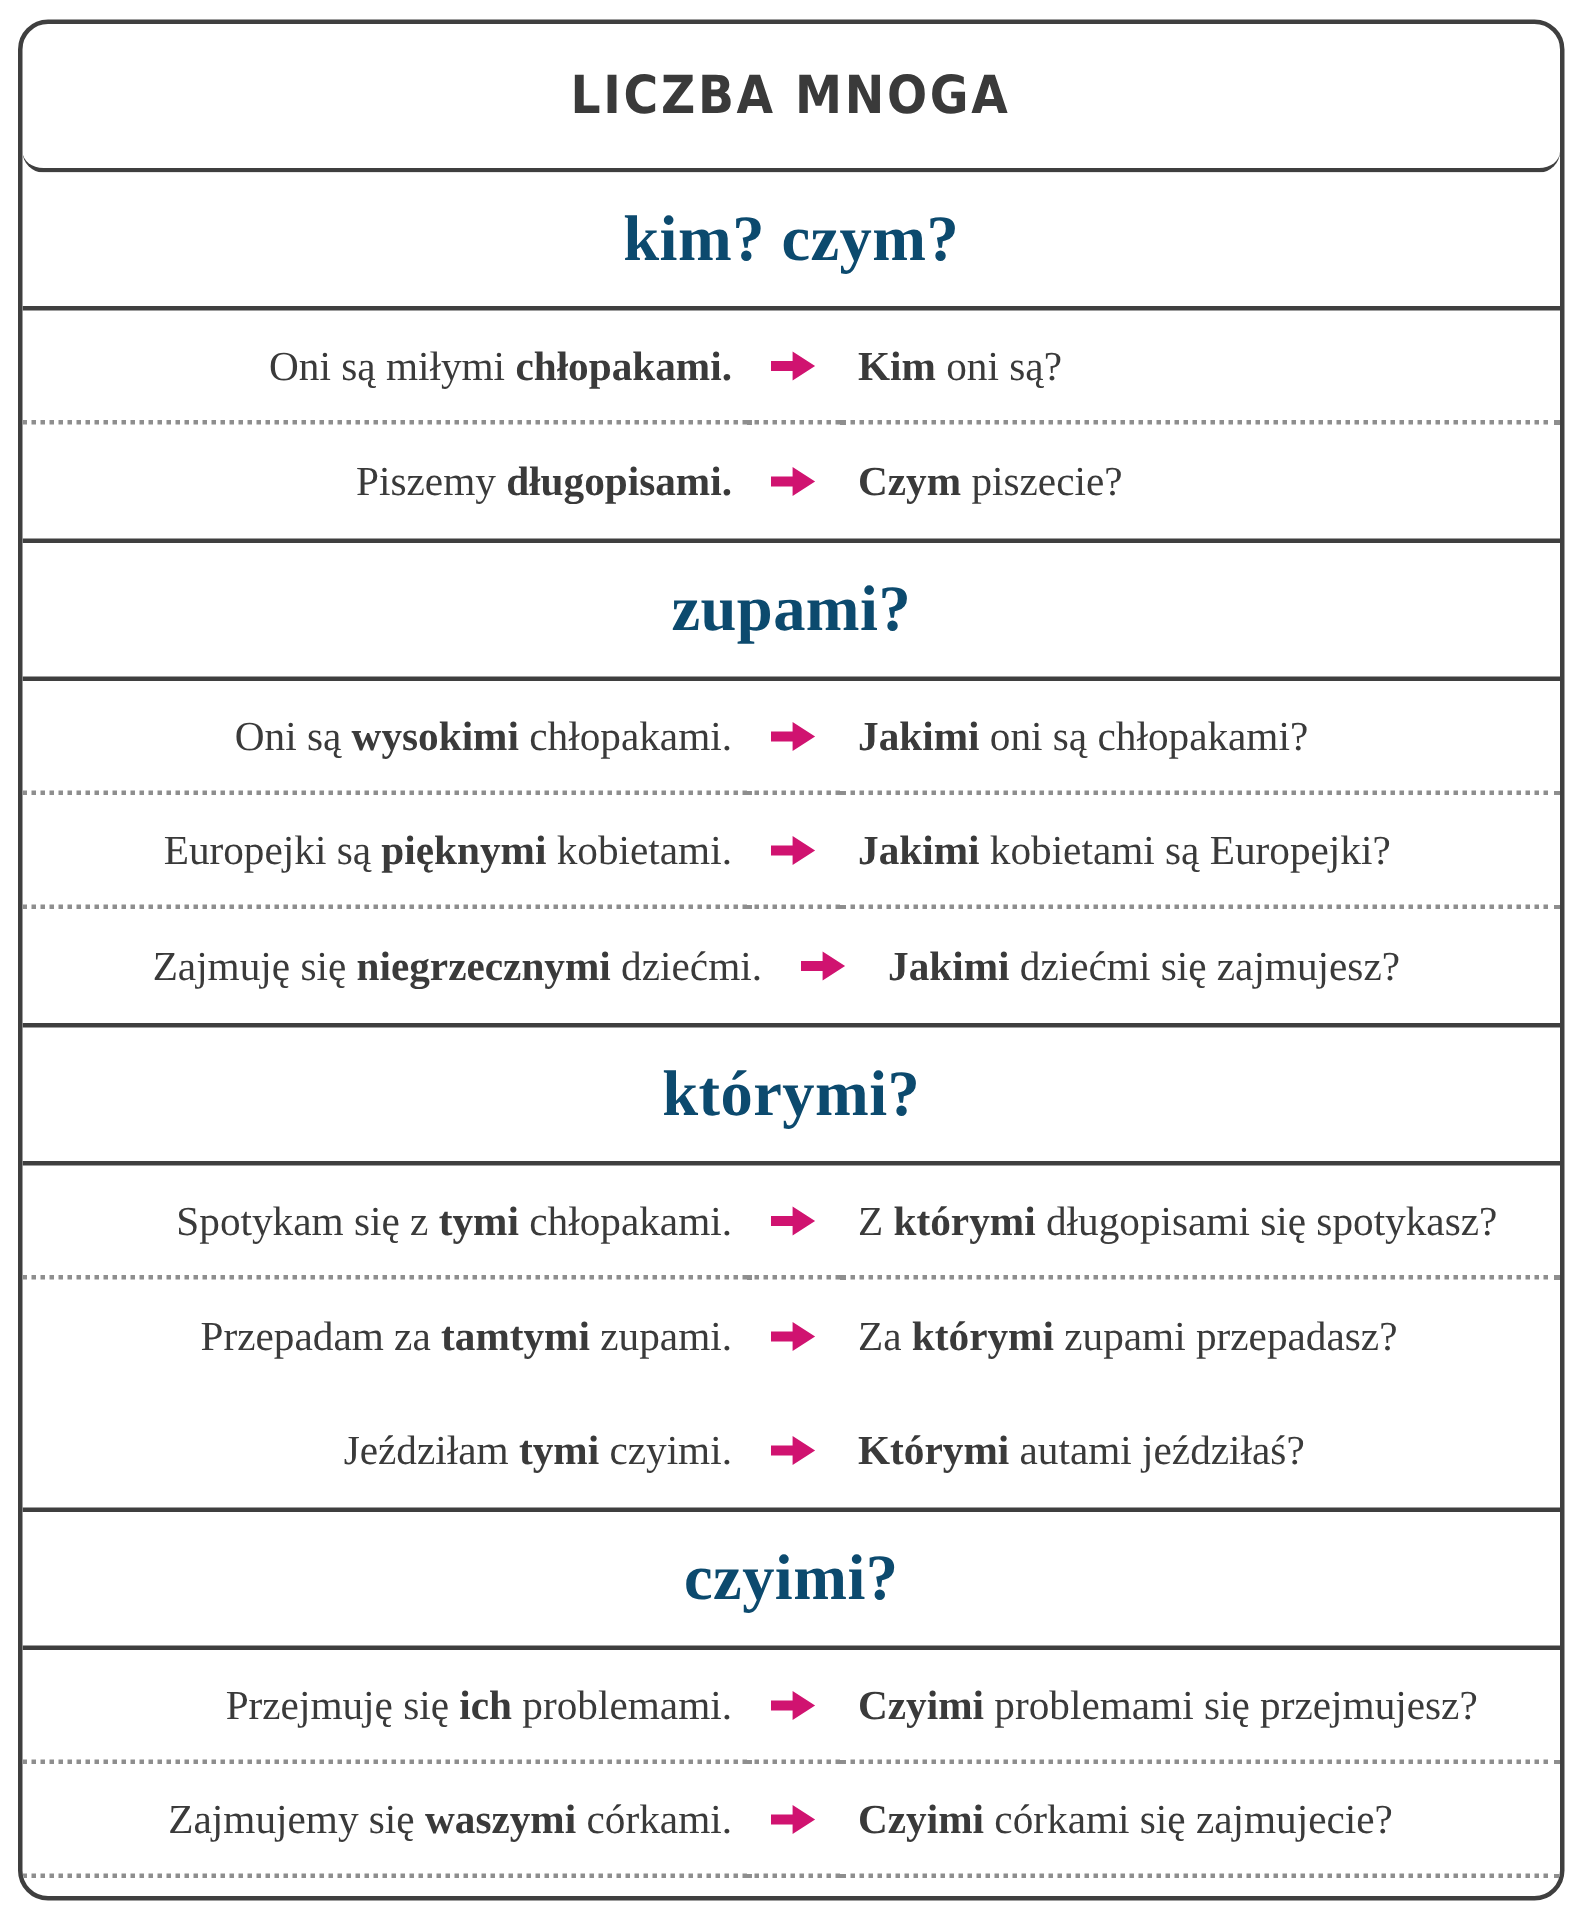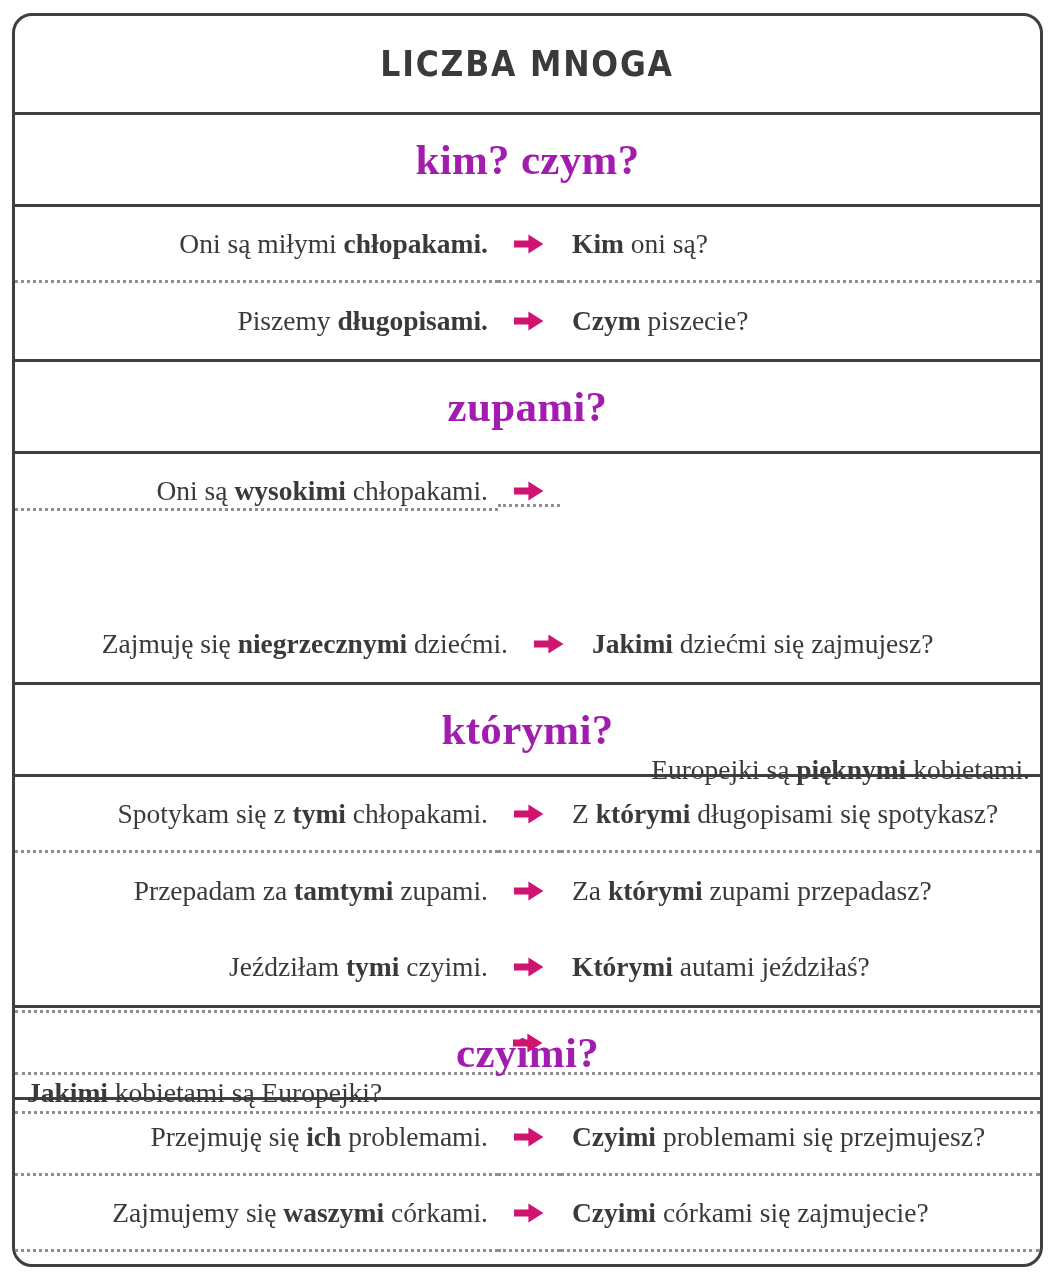--- a/index.html
+++ b/index.html
@@ -43,6 +43,7 @@
     align-items: center;
     justify-content: center;
     border-bottom: 3px solid #3f3f3f;
+    border-radius: 14px;
   }
   .title-text {
     font-family: "DejaVu Sans", "Liberation Sans", sans-serif;

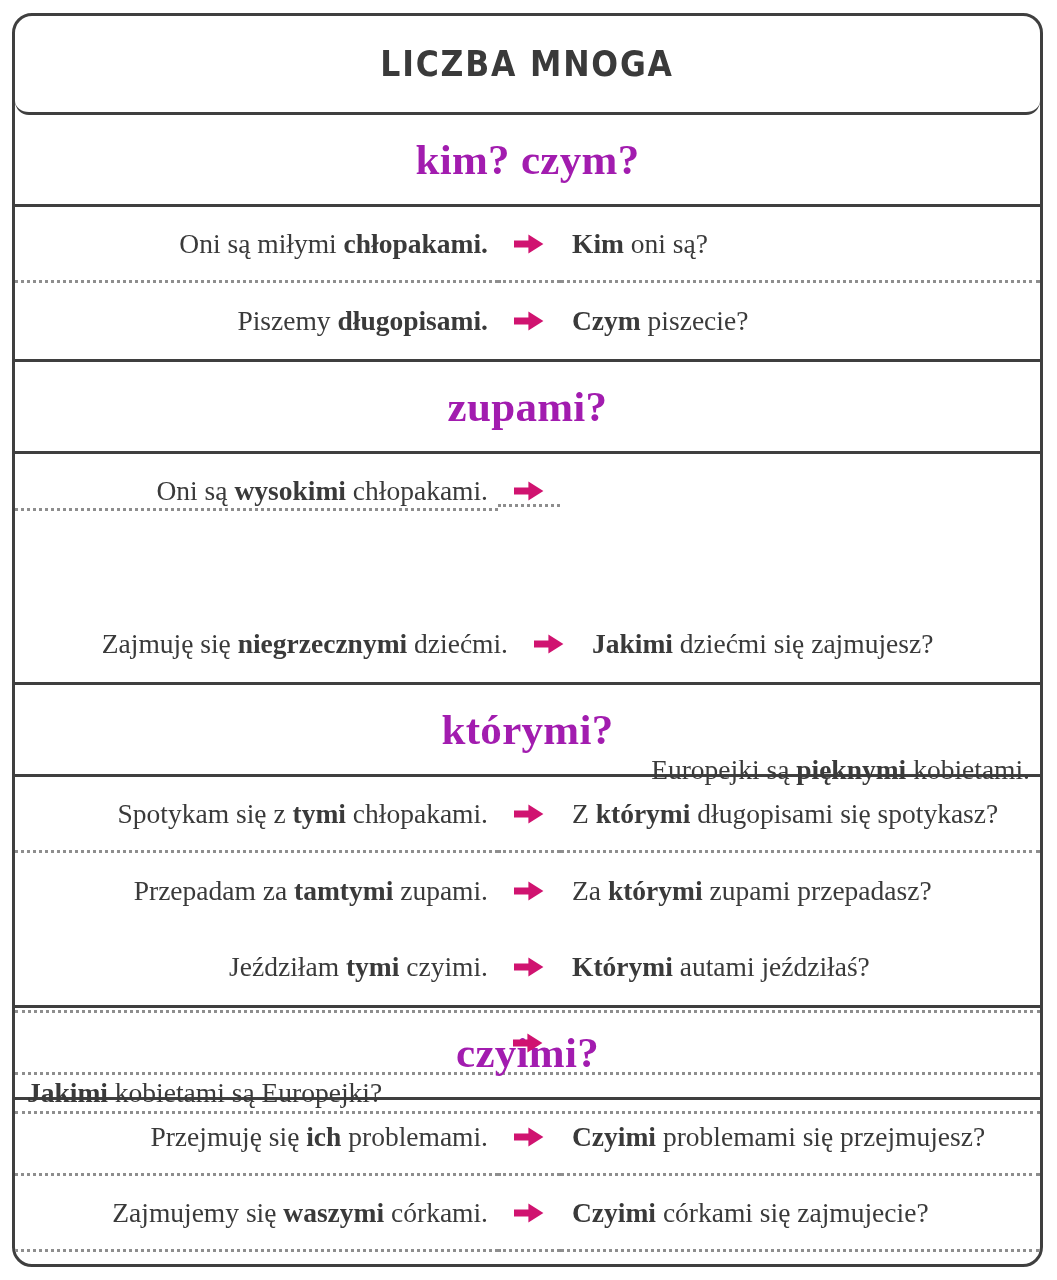--- a/index.html
+++ b/index.html
@@ -69,7 +69,7 @@
     font-family: "Liberation Serif", "DejaVu Serif", serif;
     font-weight: 700;
     font-size: 43px;
-    color: #a21caf;
+    color: #0c4a6e;
     white-space: nowrap;
     letter-spacing: 0.3px;
   }

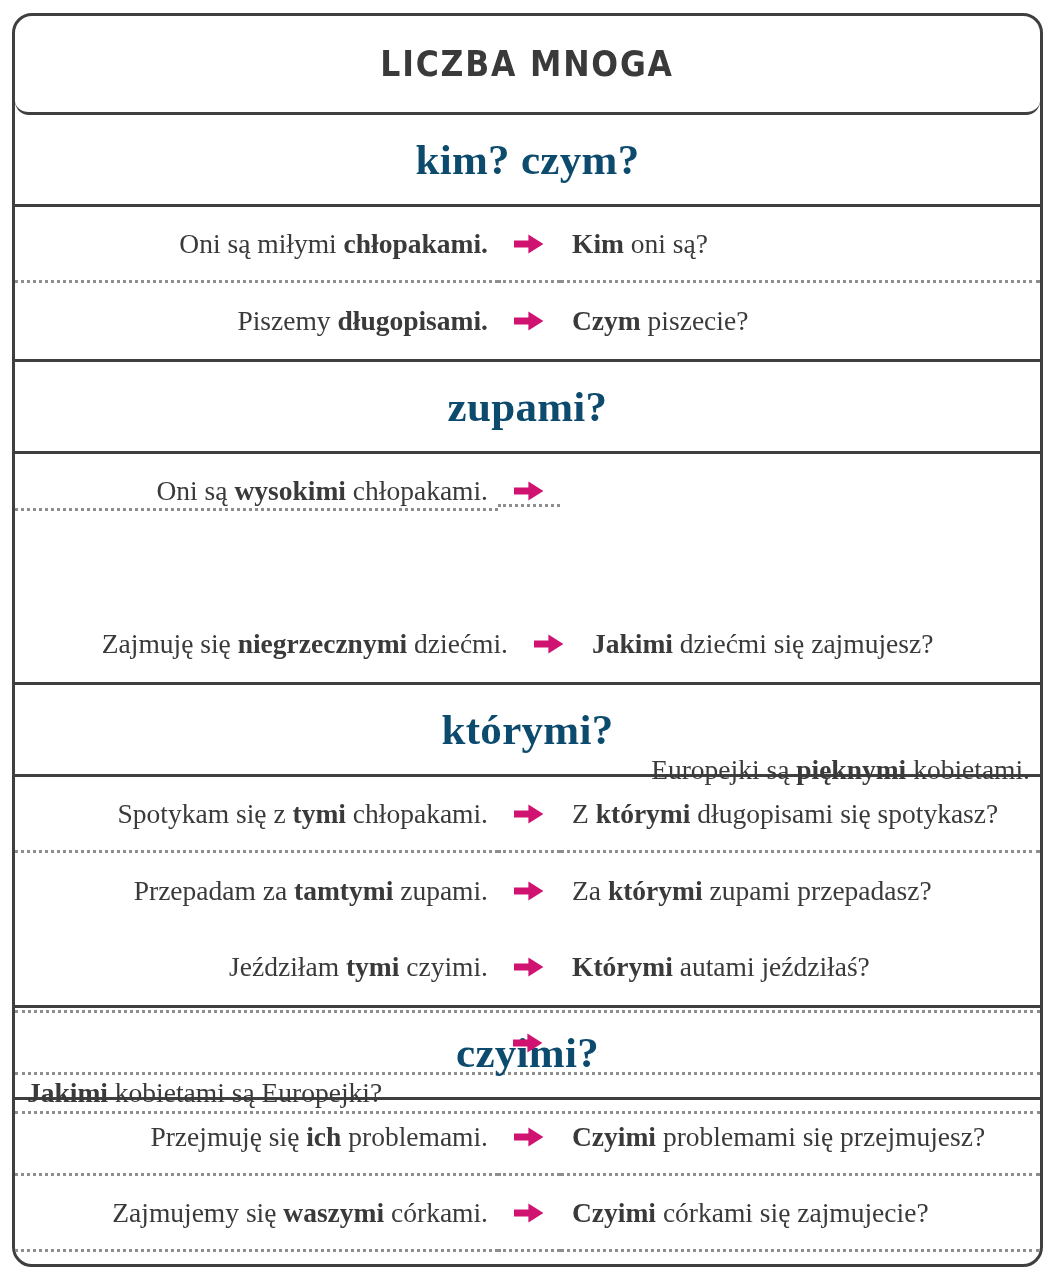--- a/index.html
+++ b/index.html
@@ -192,7 +192,7 @@
           <div class="section-header-text">zupami?</div>
         </div>
         <div class="section-body">
-          <div class="row" style="height: 76px; align-items: center;">
+          <div class="row" style="height: 76px;">
             <div class="cell cell-left dotted">
               <span class="sentence"><span>Oni są </span><b>wysokimi</b><span> chłopakami.</span></span>
             </div>

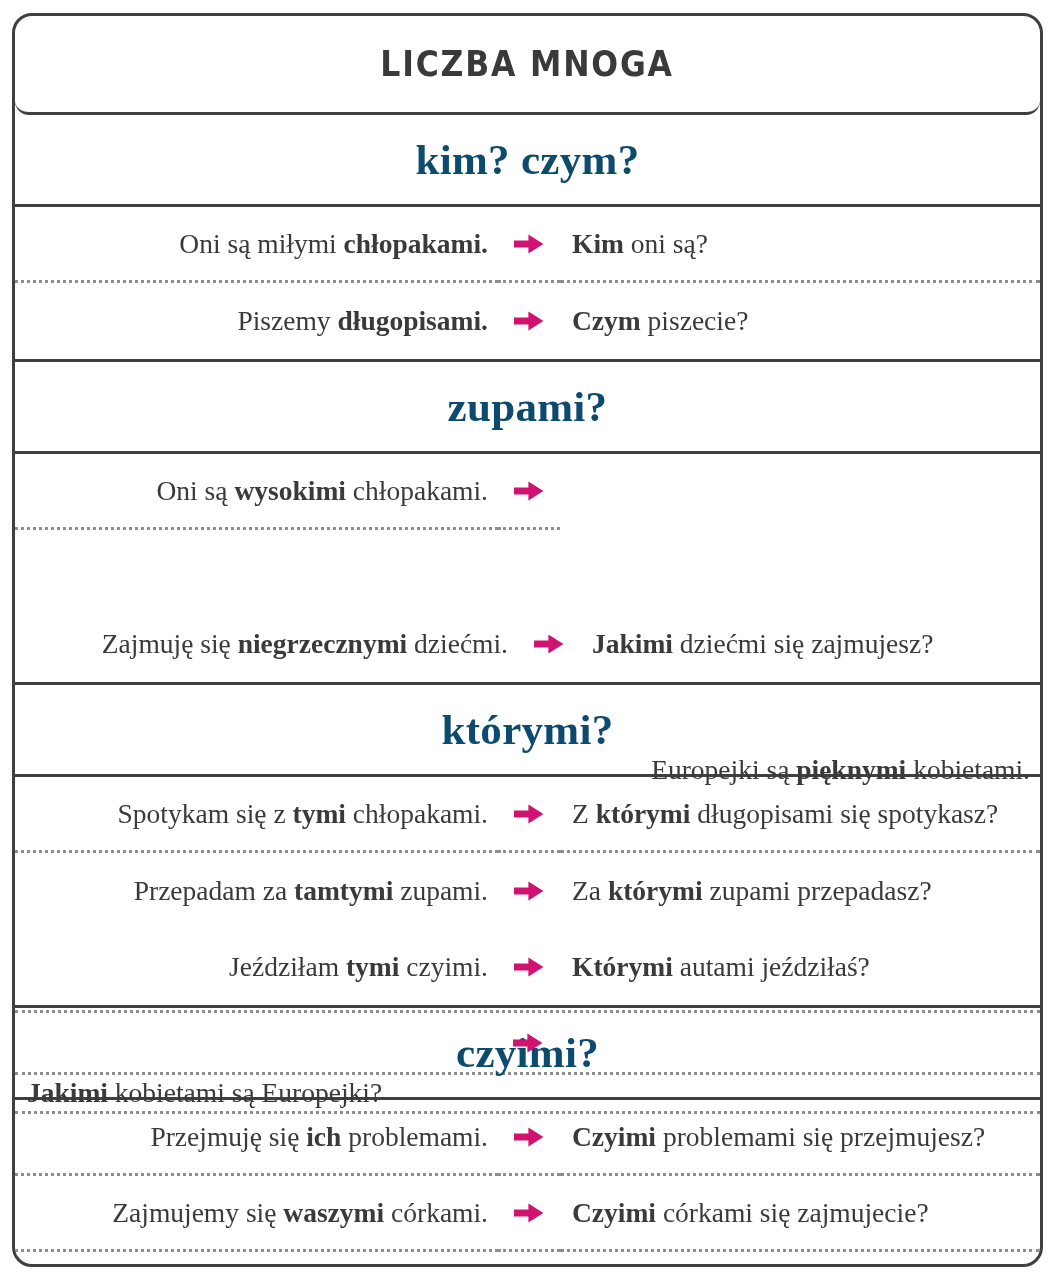--- a/index.html
+++ b/index.html
@@ -203,6 +203,9 @@
                 </svg>
               </span>
             </div>
+            <div class="cell cell-right dotted">
+              <span class="sentence"><b>Jakimi</b><span> oni są chłopakami?</span></span>
+            </div>
           </div>
           <div class="row" style="height: 76px; flex-direction: column;">
             <div class="cell cell-left dotted">

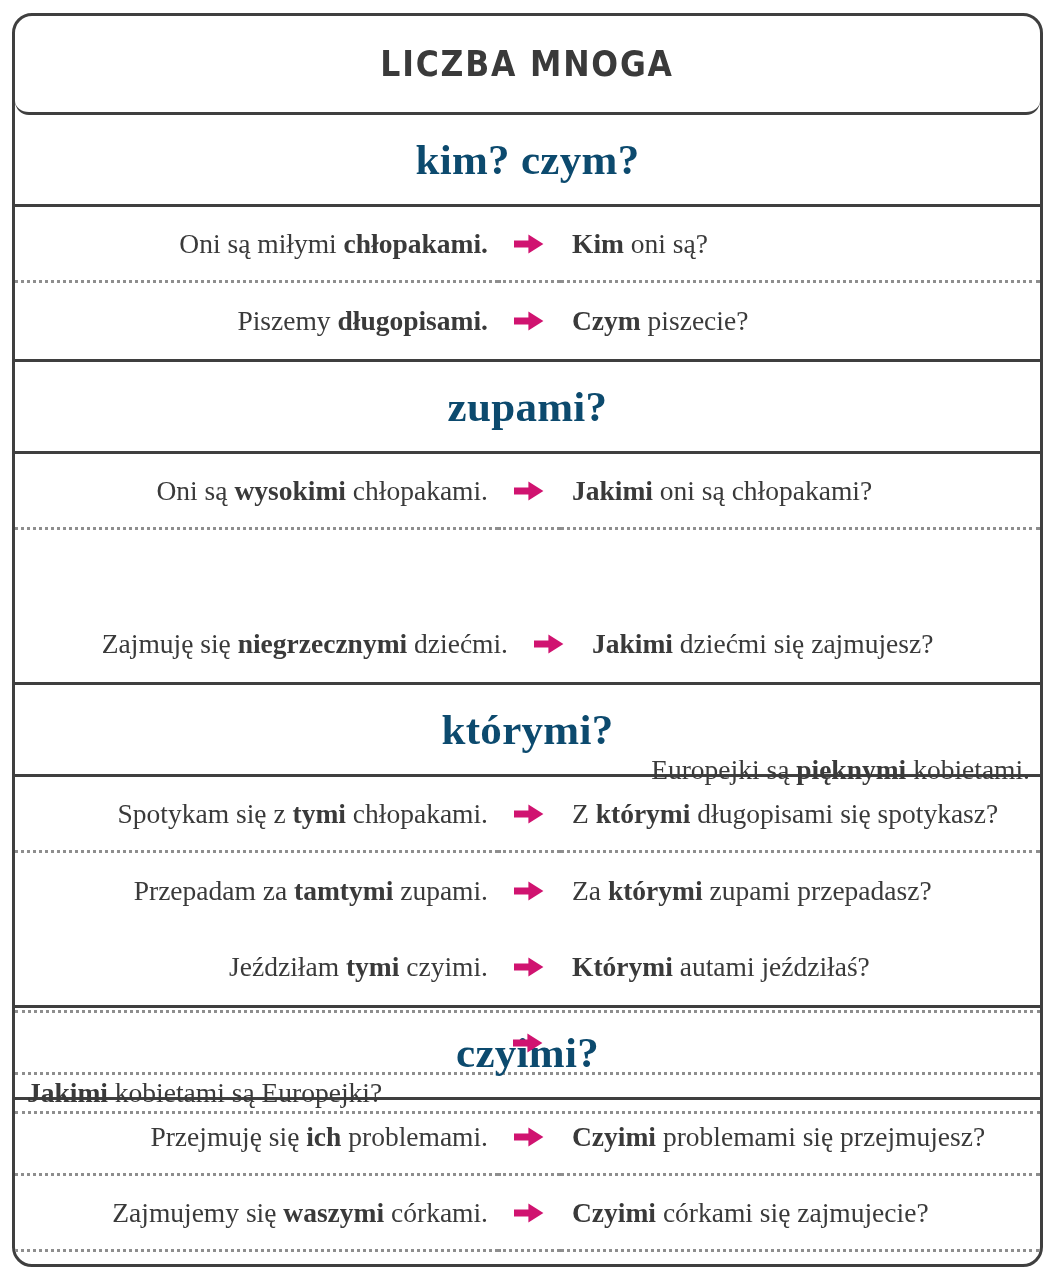--- a/index.html
+++ b/index.html
@@ -207,7 +207,7 @@
               <span class="sentence"><b>Jakimi</b><span> oni są chłopakami?</span></span>
             </div>
           </div>
-          <div class="row" style="height: 76px; flex-direction: column;">
+          <div class="row" style="height: 76px;">
             <div class="cell cell-left dotted">
               <span class="sentence"><span>Europejki są </span><b>pięknymi</b><span> kobietami.</span></span>
             </div>

